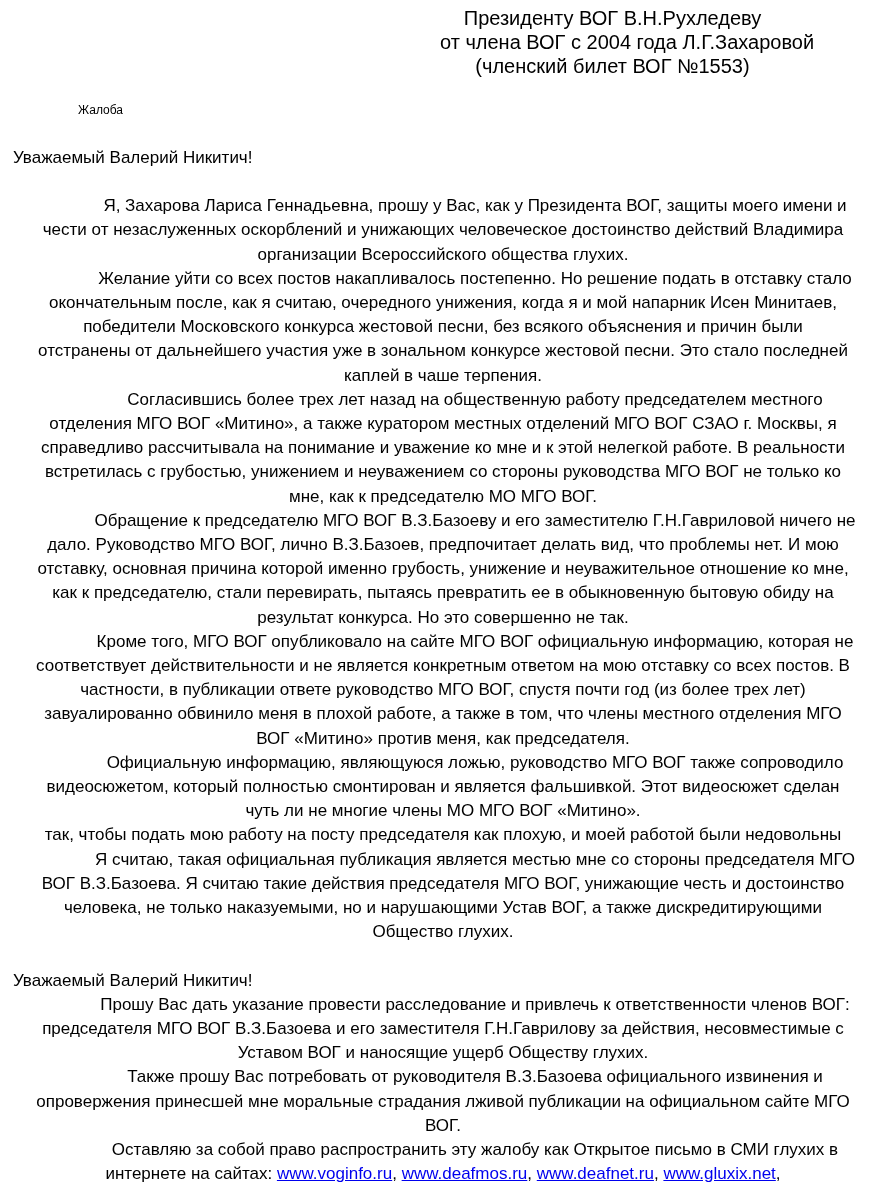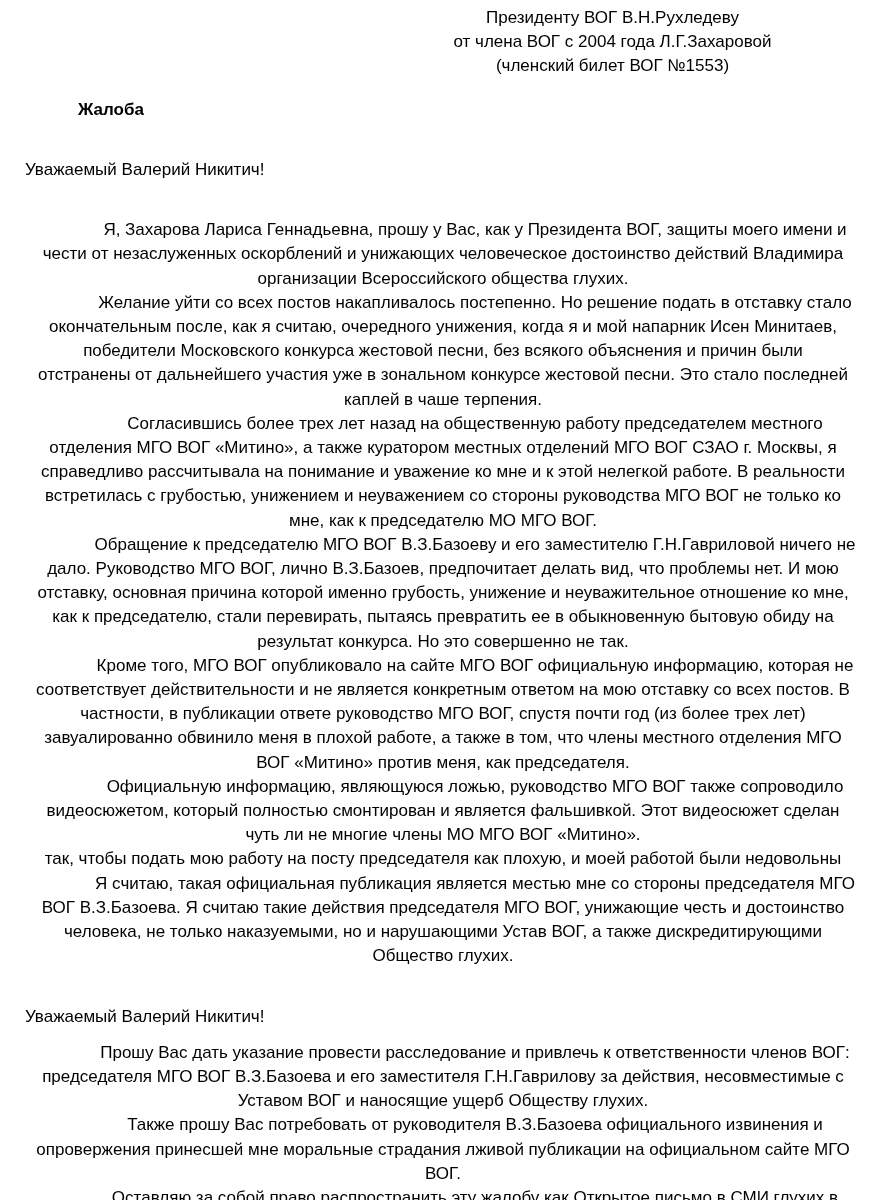--- a/index.html
+++ b/index.html
@@ -7,7 +7,7 @@
          font-family: "Liberation Sans", sans-serif; color: #000; }
   .page { position: absolute; left: 0; top: 0; width: 891px; height: 1200px; }
   .addressee { position: absolute; left: 440px; top: 6px; width: 345px; text-align: center;
-               font-size: 17px; line-height: 24px; }
+               font-size: 20px; line-height: 24px; }
   .addressee div { white-space: nowrap; }
   .title { position: absolute; left: 78px; top: 98px; font-weight: bold; font-size: 17px; line-height: 24px; }
   .body { position: absolute; left: 13px; top: 146px; width: 860px; font-size: 17px; line-height: 24.2px; }

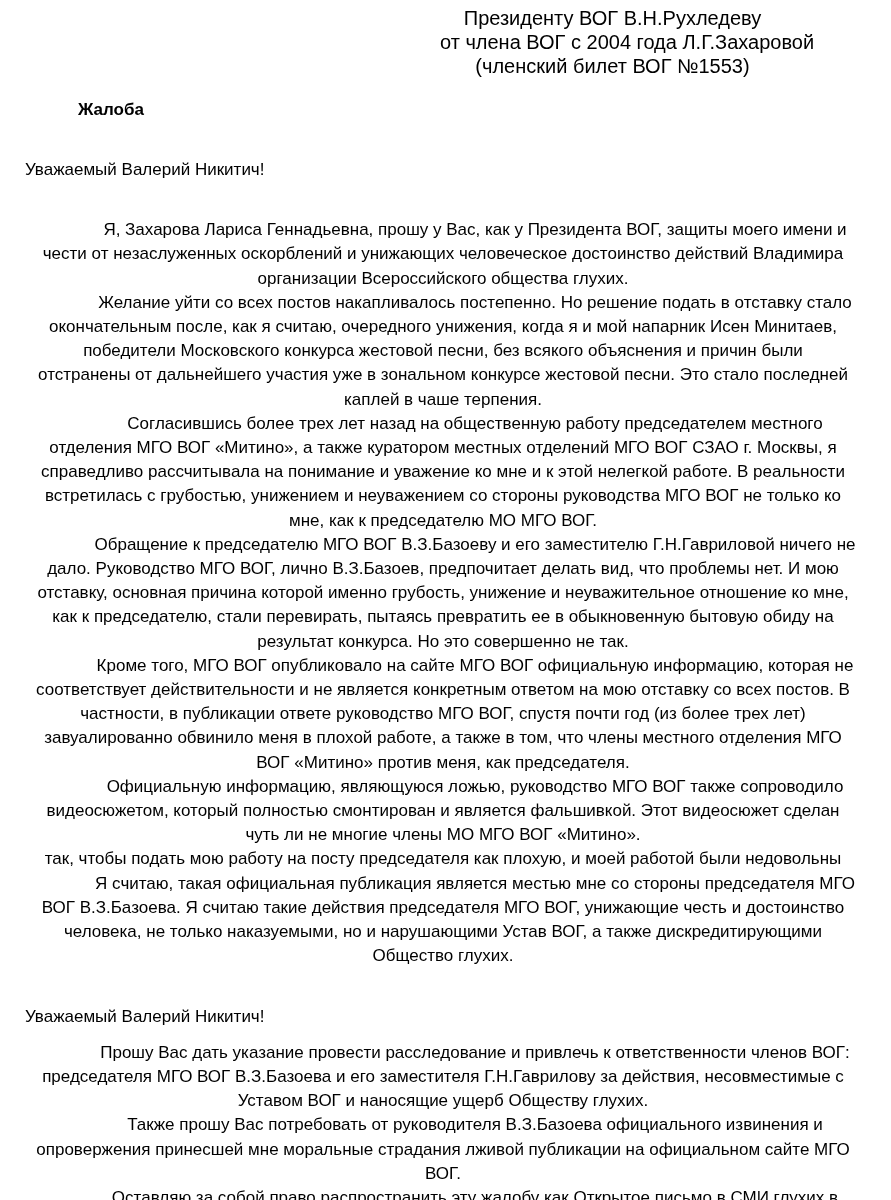--- a/index.html
+++ b/index.html
@@ -9,7 +9,7 @@
   .addressee { position: absolute; left: 440px; top: 6px; width: 345px; text-align: center;
                font-size: 20px; line-height: 24px; }
   .addressee div { white-space: nowrap; }
-  .title { position: absolute; left: 78px; top: 98px; font-weight: bold; font-size: 17px; line-height: 24px; }
+  .title { position: absolute; left: 78px; top: 98px; font-weight: normal; font-size: 12px; line-height: 24px; }
   .body { position: absolute; left: 13px; top: 146px; width: 860px; font-size: 17px; line-height: 24.2px; }
   .p { margin: 0; text-indent: 0; text-align: center; }
   .gap { height: 24px; }

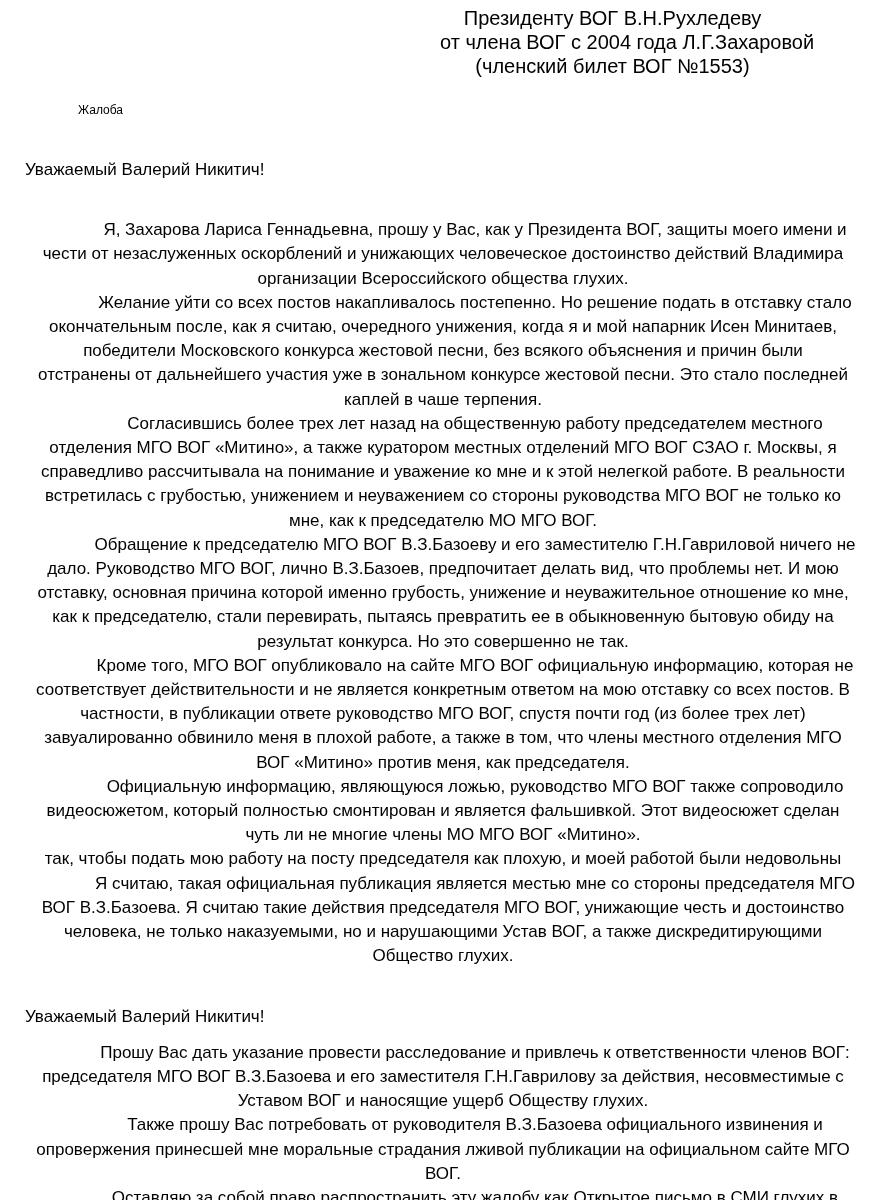--- a/index.html
+++ b/index.html
@@ -15,7 +15,7 @@
   .gap { height: 24px; }
   .line { white-space: nowrap; display: block; }
   a.link { color: #0000ee; text-decoration: underline; }
-  .salute { margin: 12px; }
+  .salute { margin: 0; }
 </style>
 </head>
 <body>

